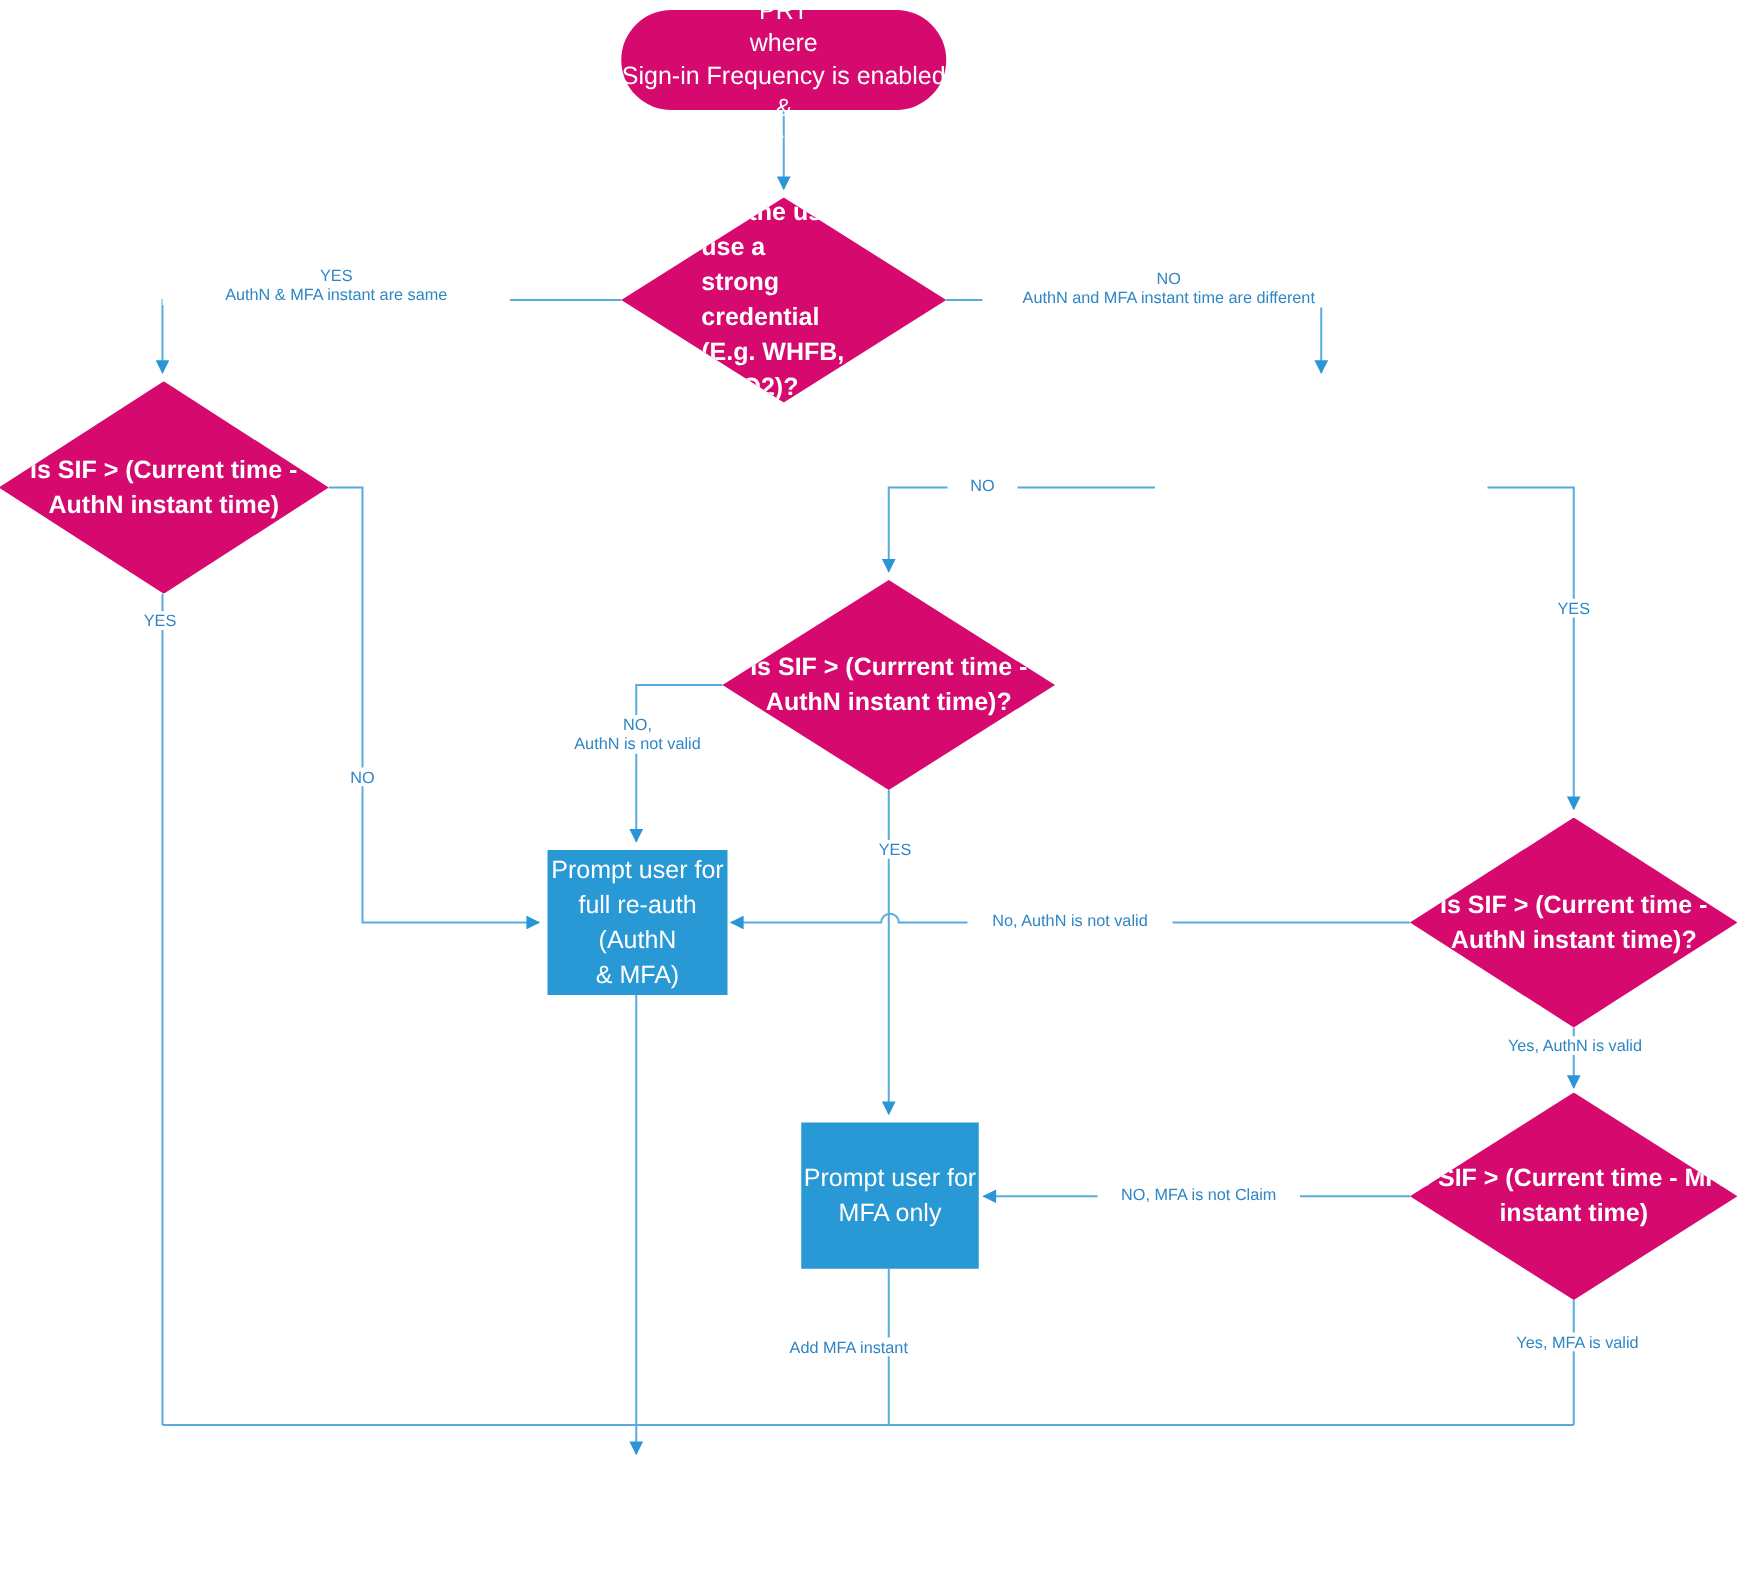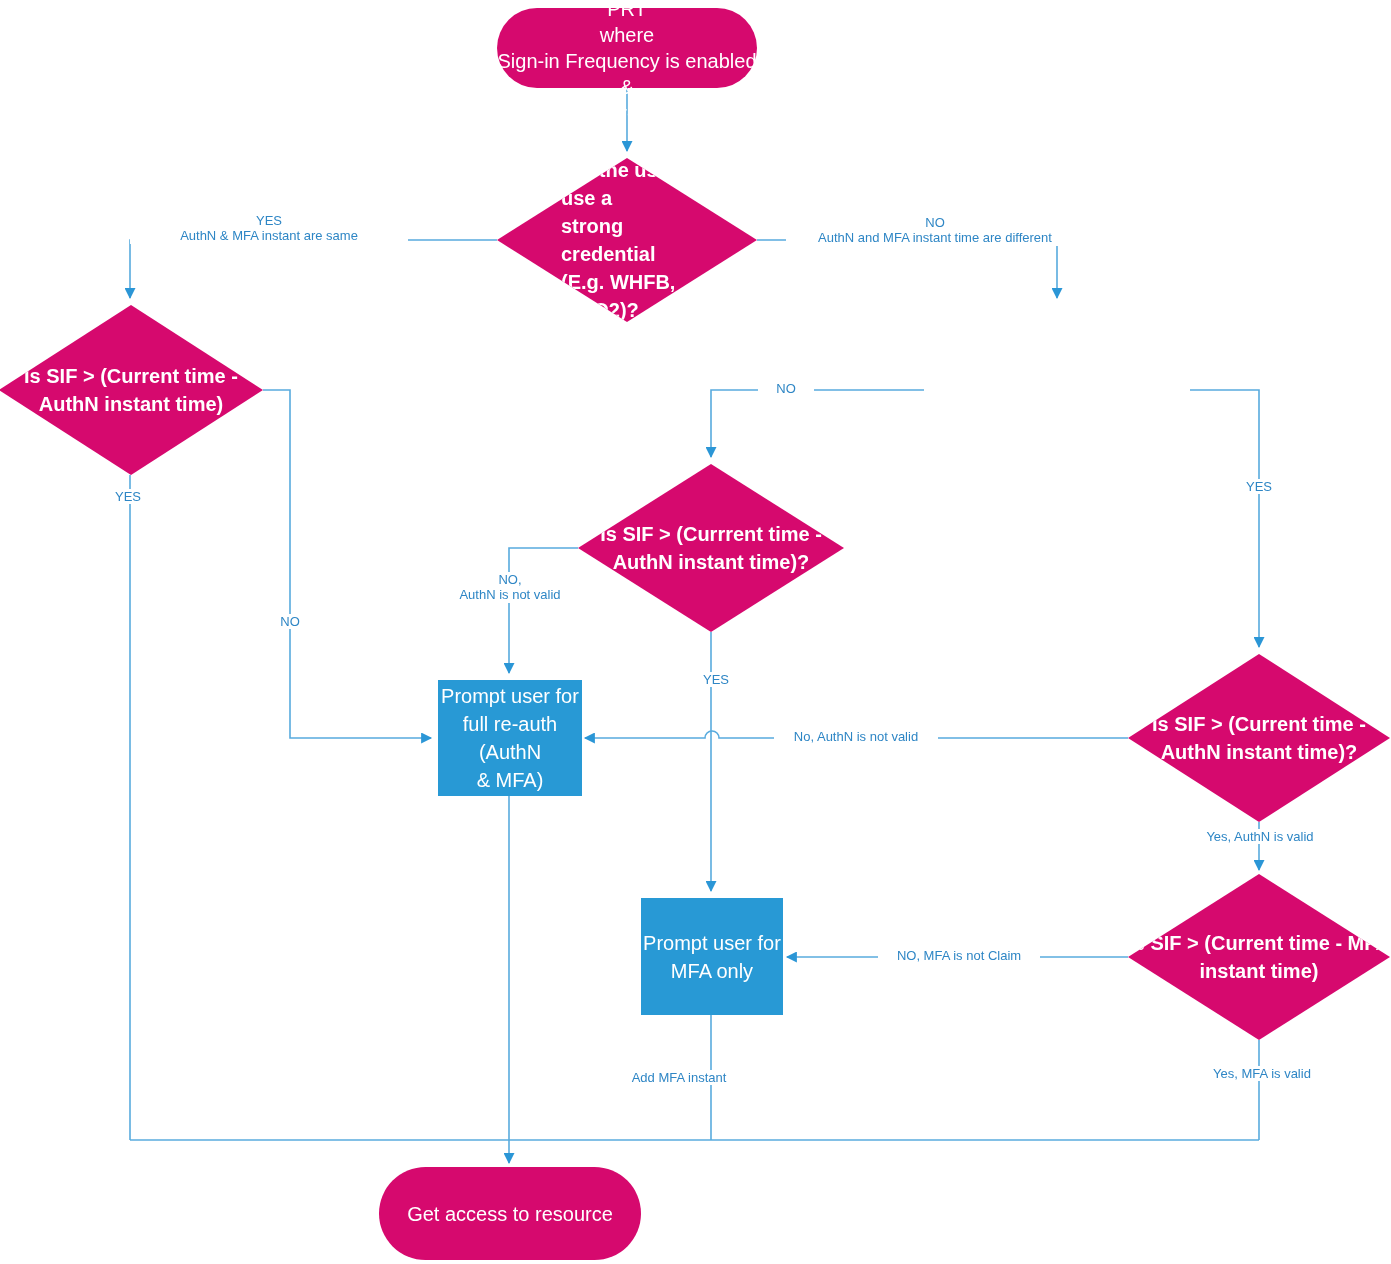--- a/index.html
+++ b/index.html
@@ -98,7 +98,6 @@
   <div class="node process" style="left:641px; top:898px; width:142px; height:117px;">Prompt user for
 MFA only</div>
 
-  <div class="node terminator" style="left:379px; top:1167px; width:262px; height:93px;">Get access to resource</div>
 
   <div class="edge-label" style="left:130px; top:213px; width:278px;">YES
 AuthN &amp; MFA instant are same</div>

